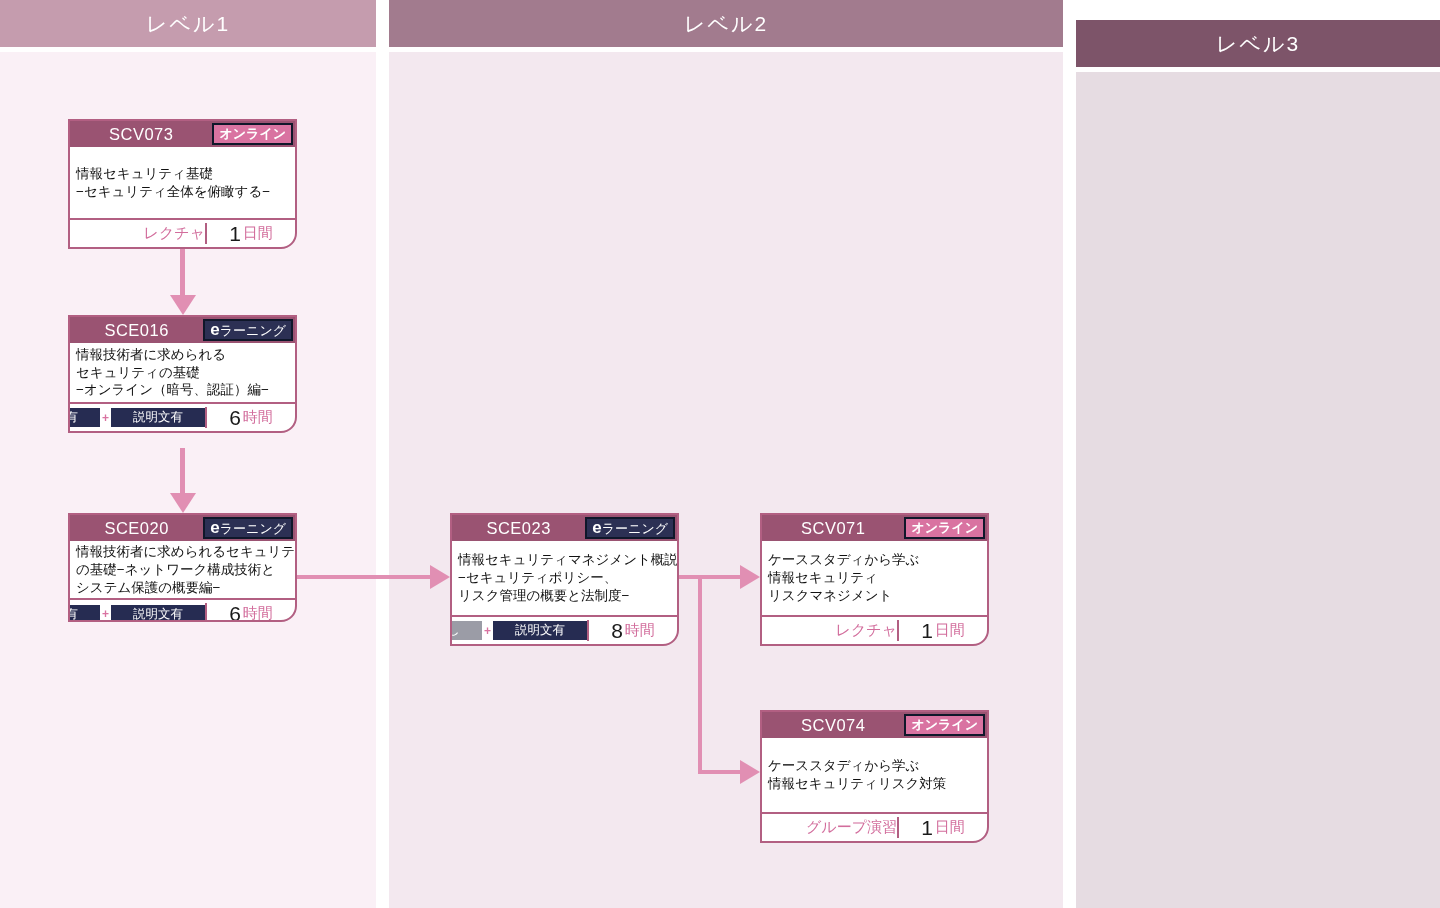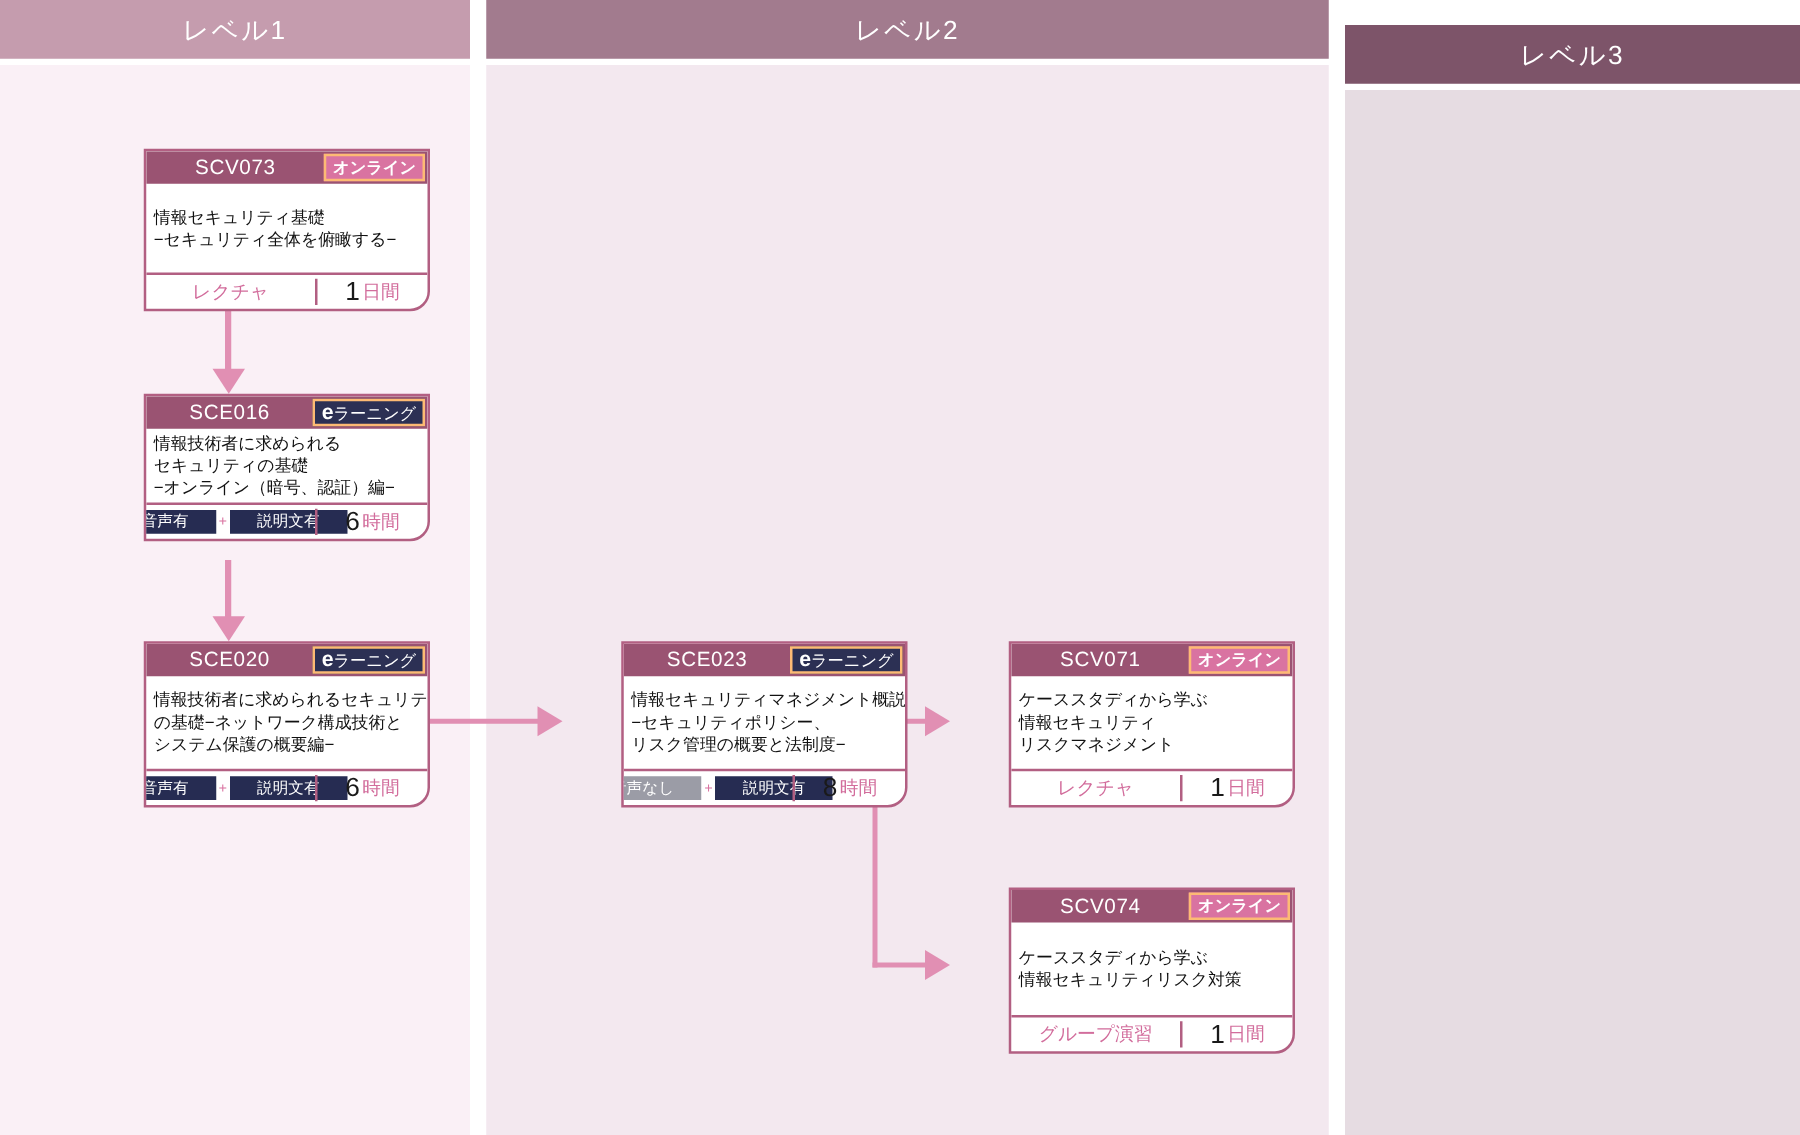--- a/index.html
+++ b/index.html
@@ -23,7 +23,7 @@
 
   
   .card { position:absolute; width:229px; background:#ffffff; border:2px solid #b25f82;
-          border-radius:0 0 16px 0; overflow:hidden; display:flex; flex-direction:column; cursor:pointer;margin-left:47px; }
+          border-radius:0 0 16px 0; overflow:hidden; display:flex; flex-direction:column; cursor:pointer; }
   .card-header { height:26px; flex:0 0 26px; background:#9a5372; display:flex; align-items:center; }
   .card-code { flex:1; text-align:center; color:#ffffff; font-size:16.5px; letter-spacing:0.5px; }
   .badge { flex:0 0 auto; margin-right:2px; border:2px solid #fdba74; color:#ffffff;

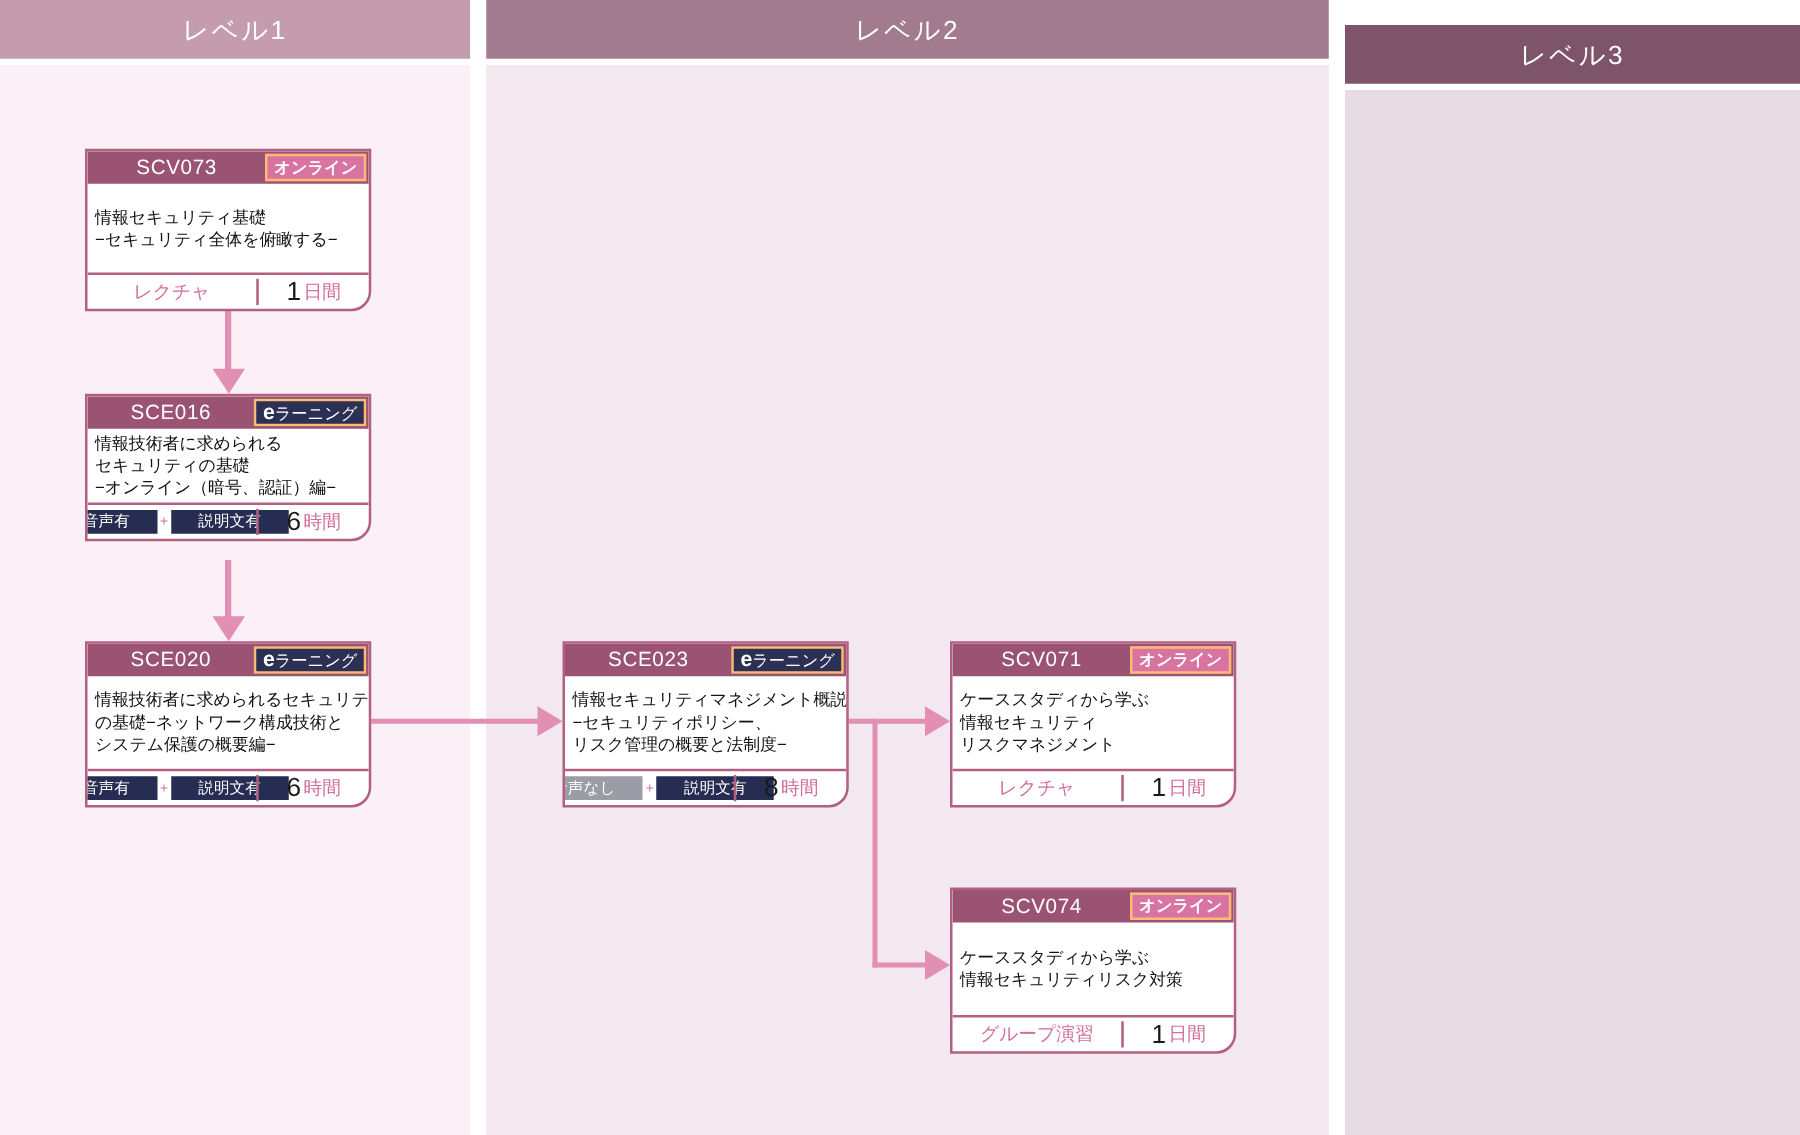--- a/index.html
+++ b/index.html
@@ -26,7 +26,7 @@
           border-radius:0 0 16px 0; overflow:hidden; display:flex; flex-direction:column; cursor:pointer; }
   .card-header { height:26px; flex:0 0 26px; background:#9a5372; display:flex; align-items:center; }
   .card-code { flex:1; text-align:center; color:#ffffff; font-size:16.5px; letter-spacing:0.5px; }
-  .badge { flex:0 0 auto; margin-right:2px; border:2px solid #fdba74; color:#ffffff;
+  .badge { flex:0 0 auto; margin-right:2px; border:2px solid #0f172a; color:#ffffff;
            height:22px; line-height:18px; padding:0 5px; font-size:13px; white-space:nowrap; display:block; }
   .badge.online { background:#d973a1; font-weight:bold; }
   .badge.elearn { background:#2c3054; }

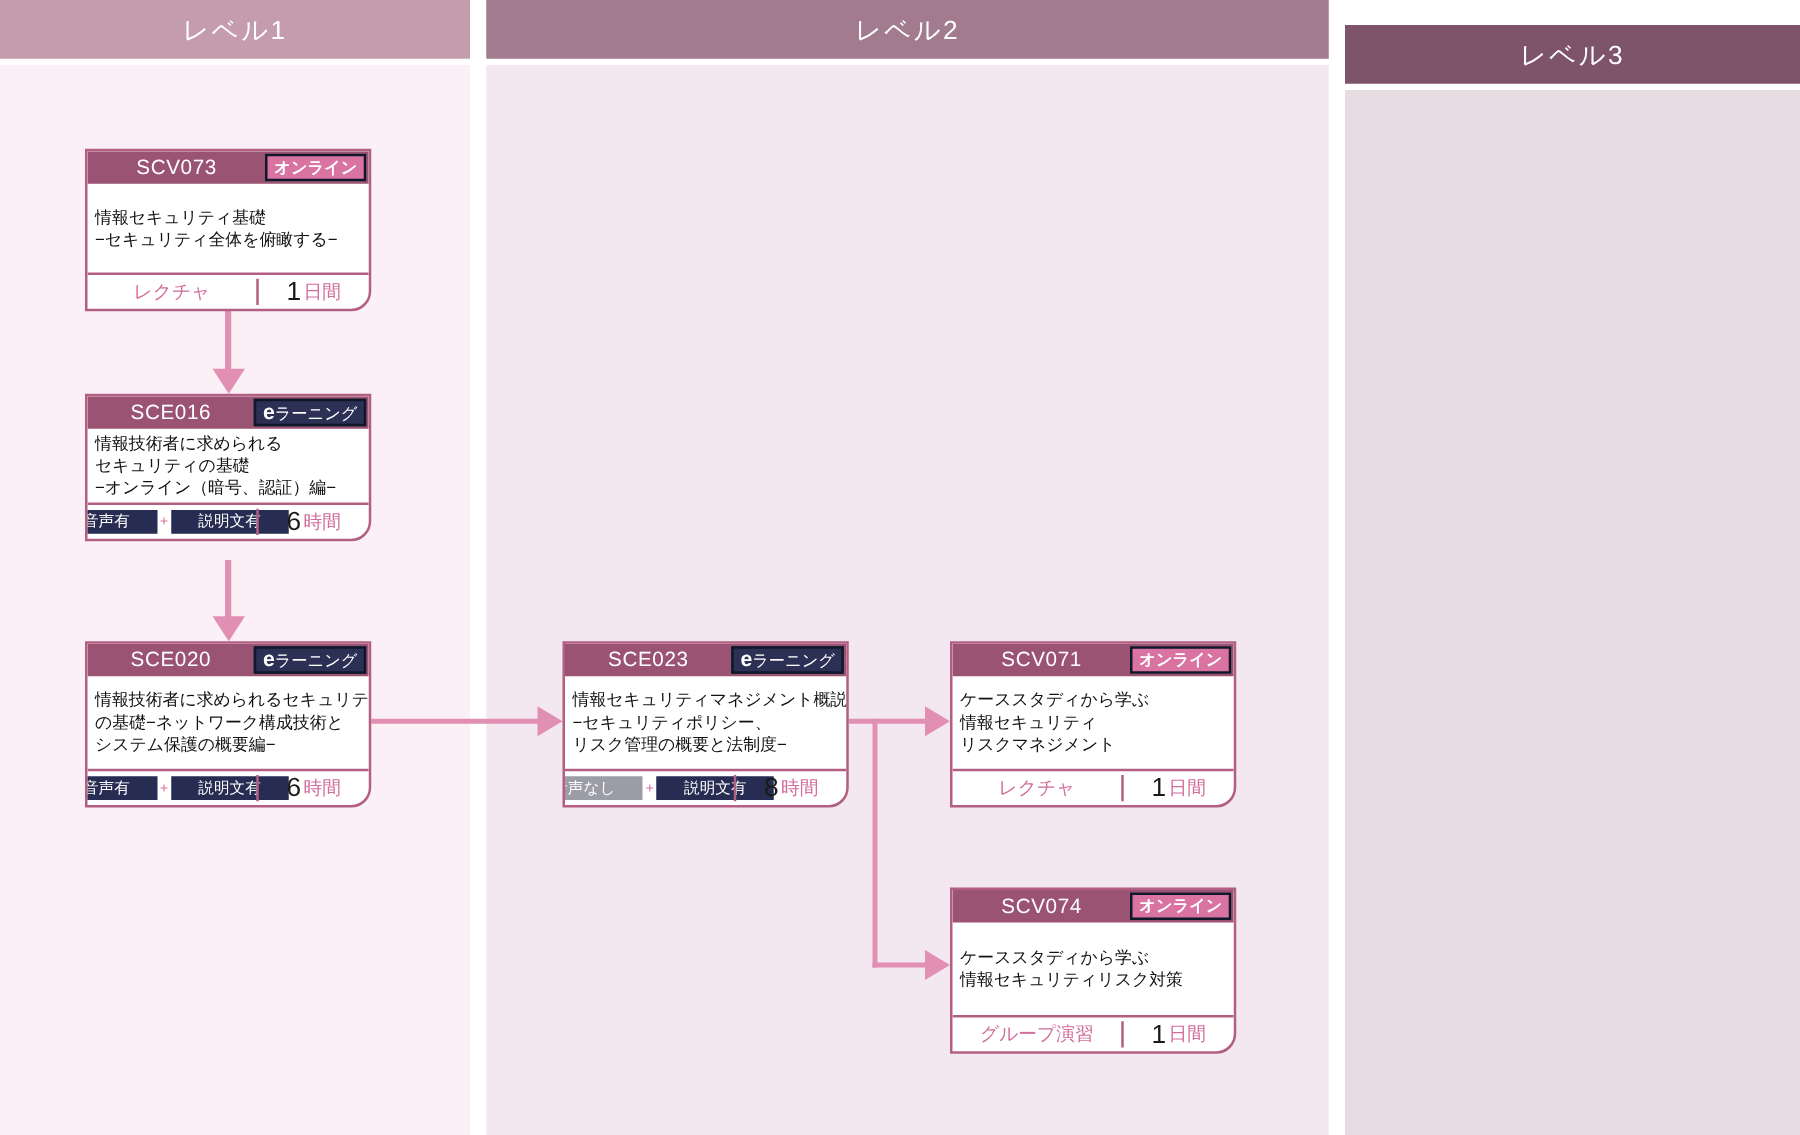--- a/index.html
+++ b/index.html
@@ -35,7 +35,7 @@
                padding:2px 6px; color:#111111; font-size:13.5px; line-height:1.32; }
   .card-body div { white-space:nowrap; }
   .card-footer { flex:0 0 29px; height:29px; border-top:2px solid #b25f82; display:flex; align-items:center; }
-  .footer-left { width:60%; height:100%; display:flex; align-items:center; justify-content:center; gap:2px;font-family:Liberation Serif, serif; }
+  .footer-left { width:60%; height:100%; display:flex; align-items:center; justify-content:flex-end; gap:2px; }
   .footer-divider { width:2px; height:78%; background:#b25f82; }
   .footer-right { flex:1; height:100%; display:flex; align-items:center; justify-content:center; gap:2px; }
   .type-text { color:#d26d9c; font-size:15px; }

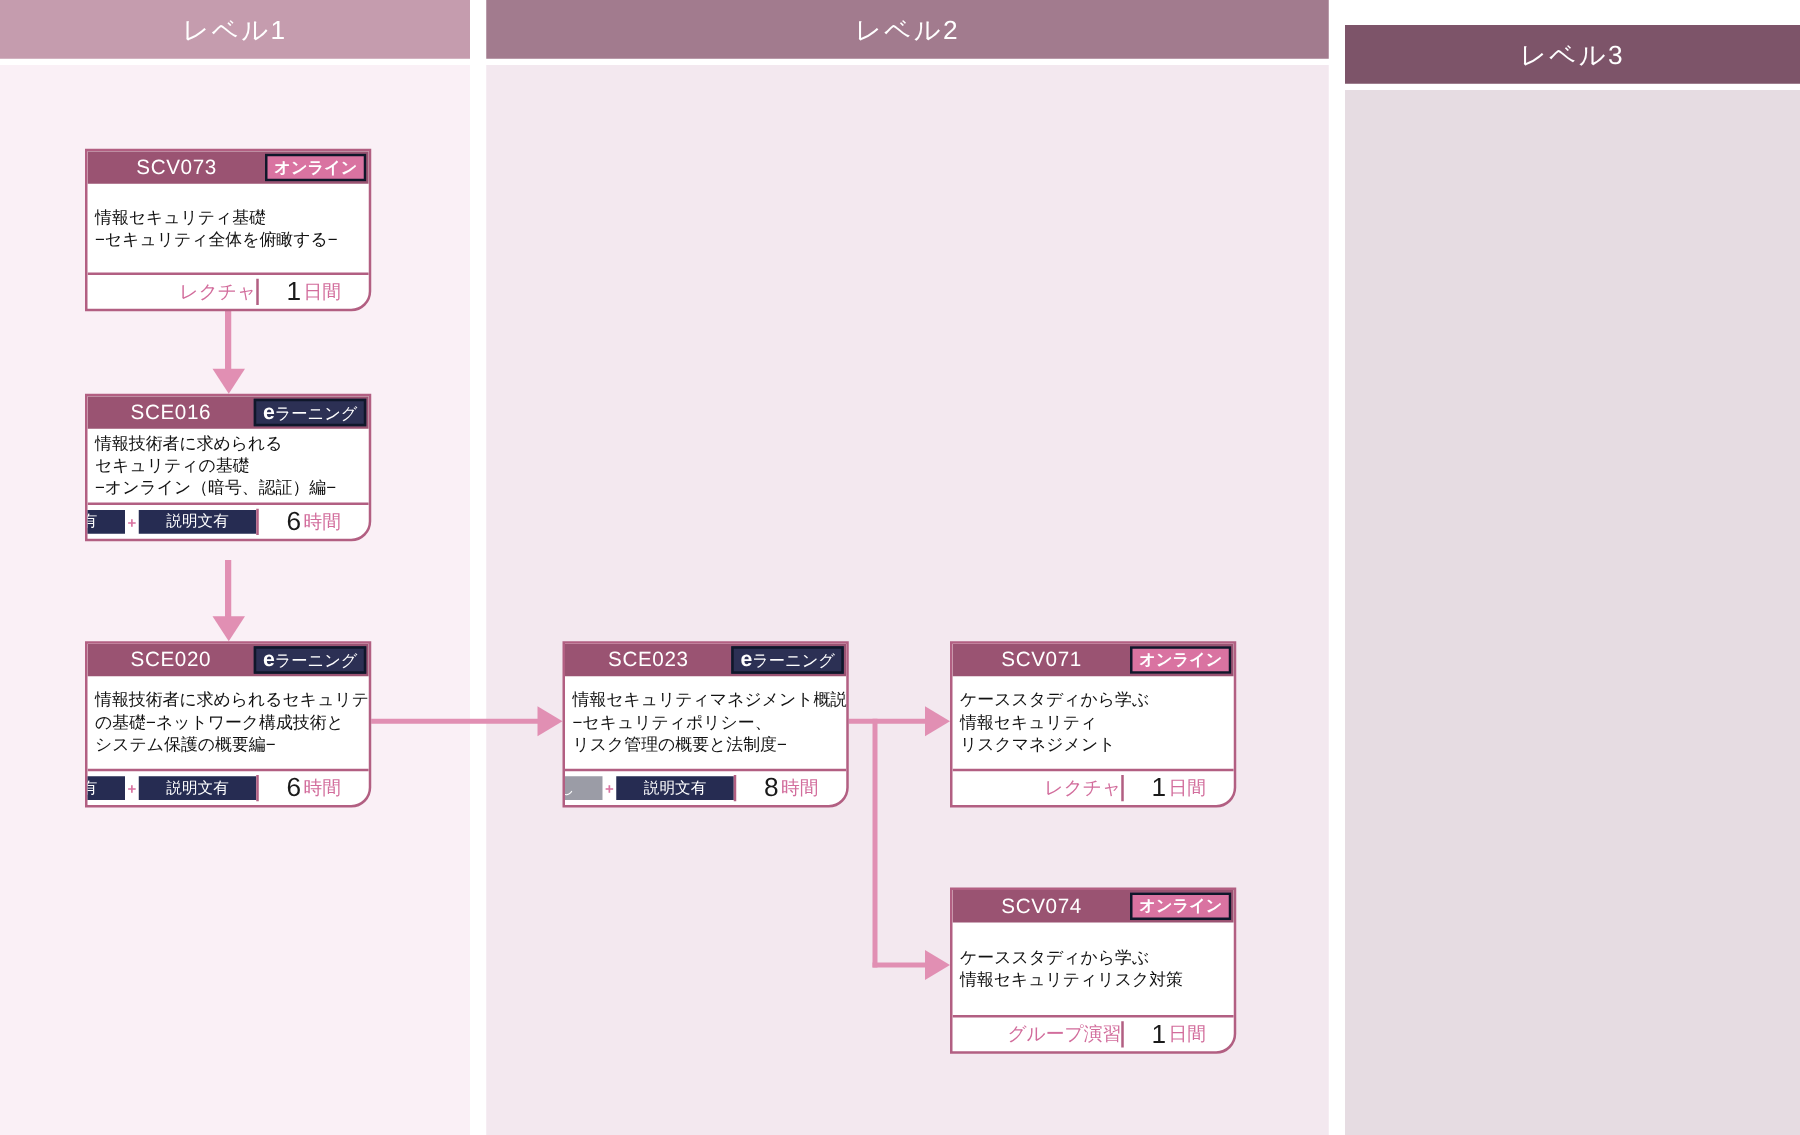--- a/index.html
+++ b/index.html
@@ -140,7 +140,7 @@
     </div>
   </div>
 
-  <div class="card" style="left:68px; top:513px; height:133px;">
+  <div class="card" style="left:68px; top:513px; height:109px;">
     <div class="card-header">
       <span class="card-code">SCE020</span>
       <span class="badge elearn">eラーニング</span>

